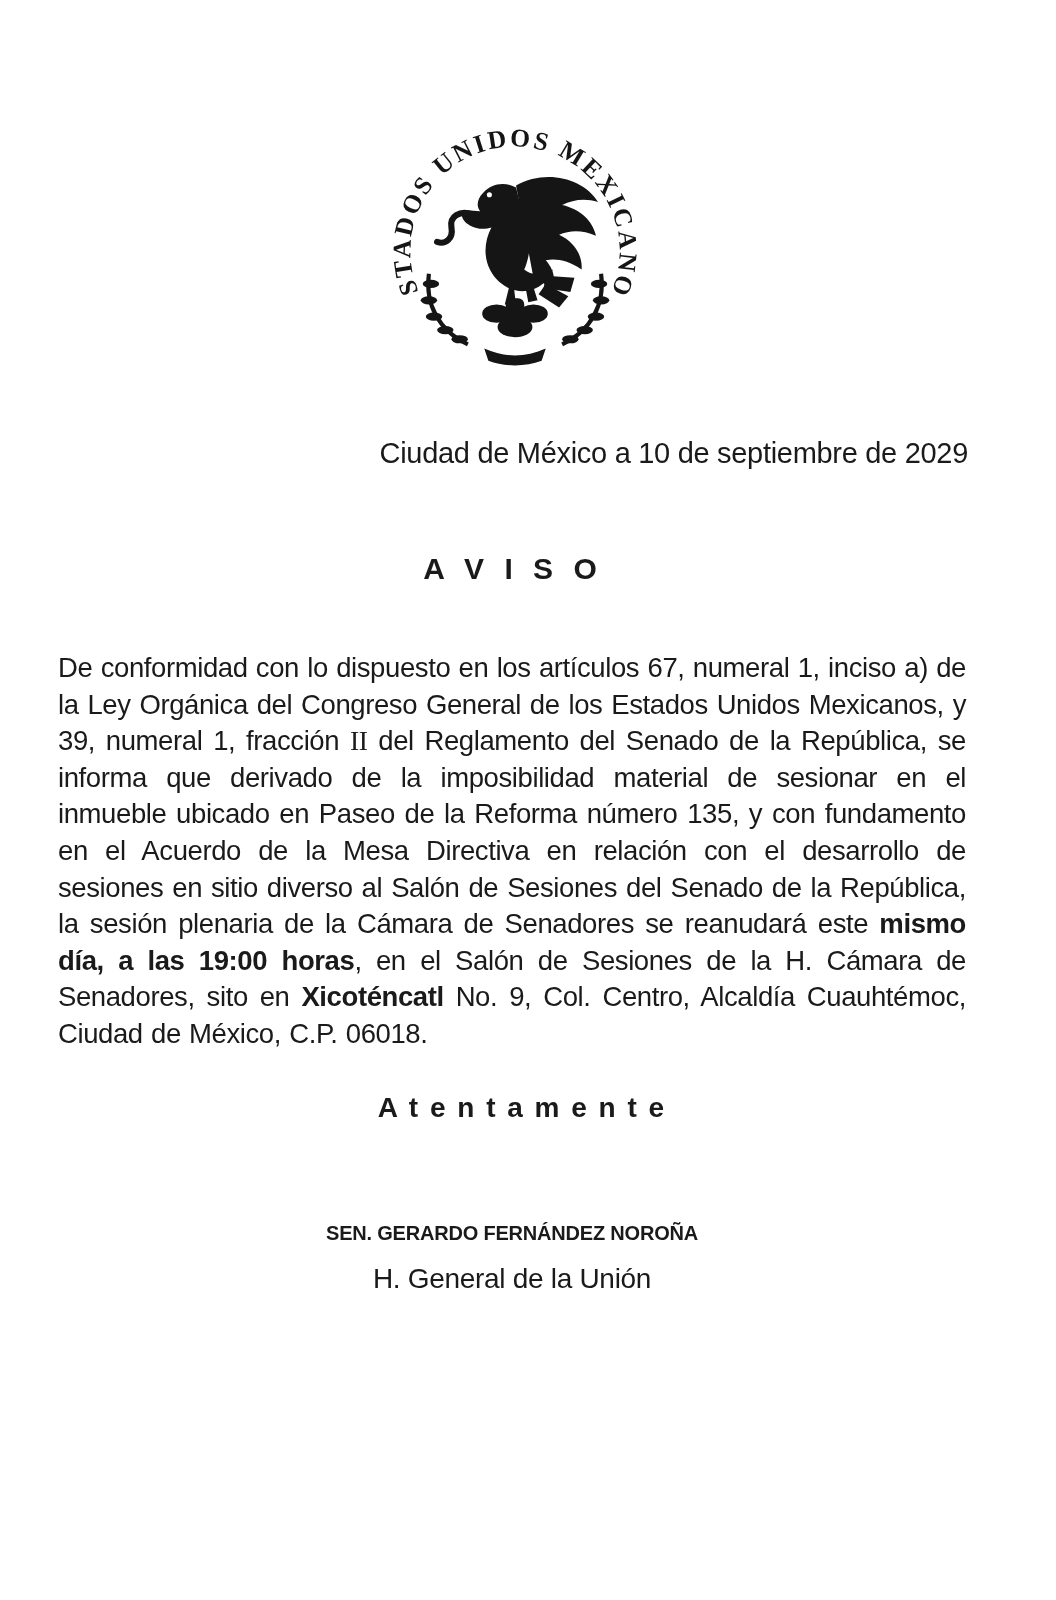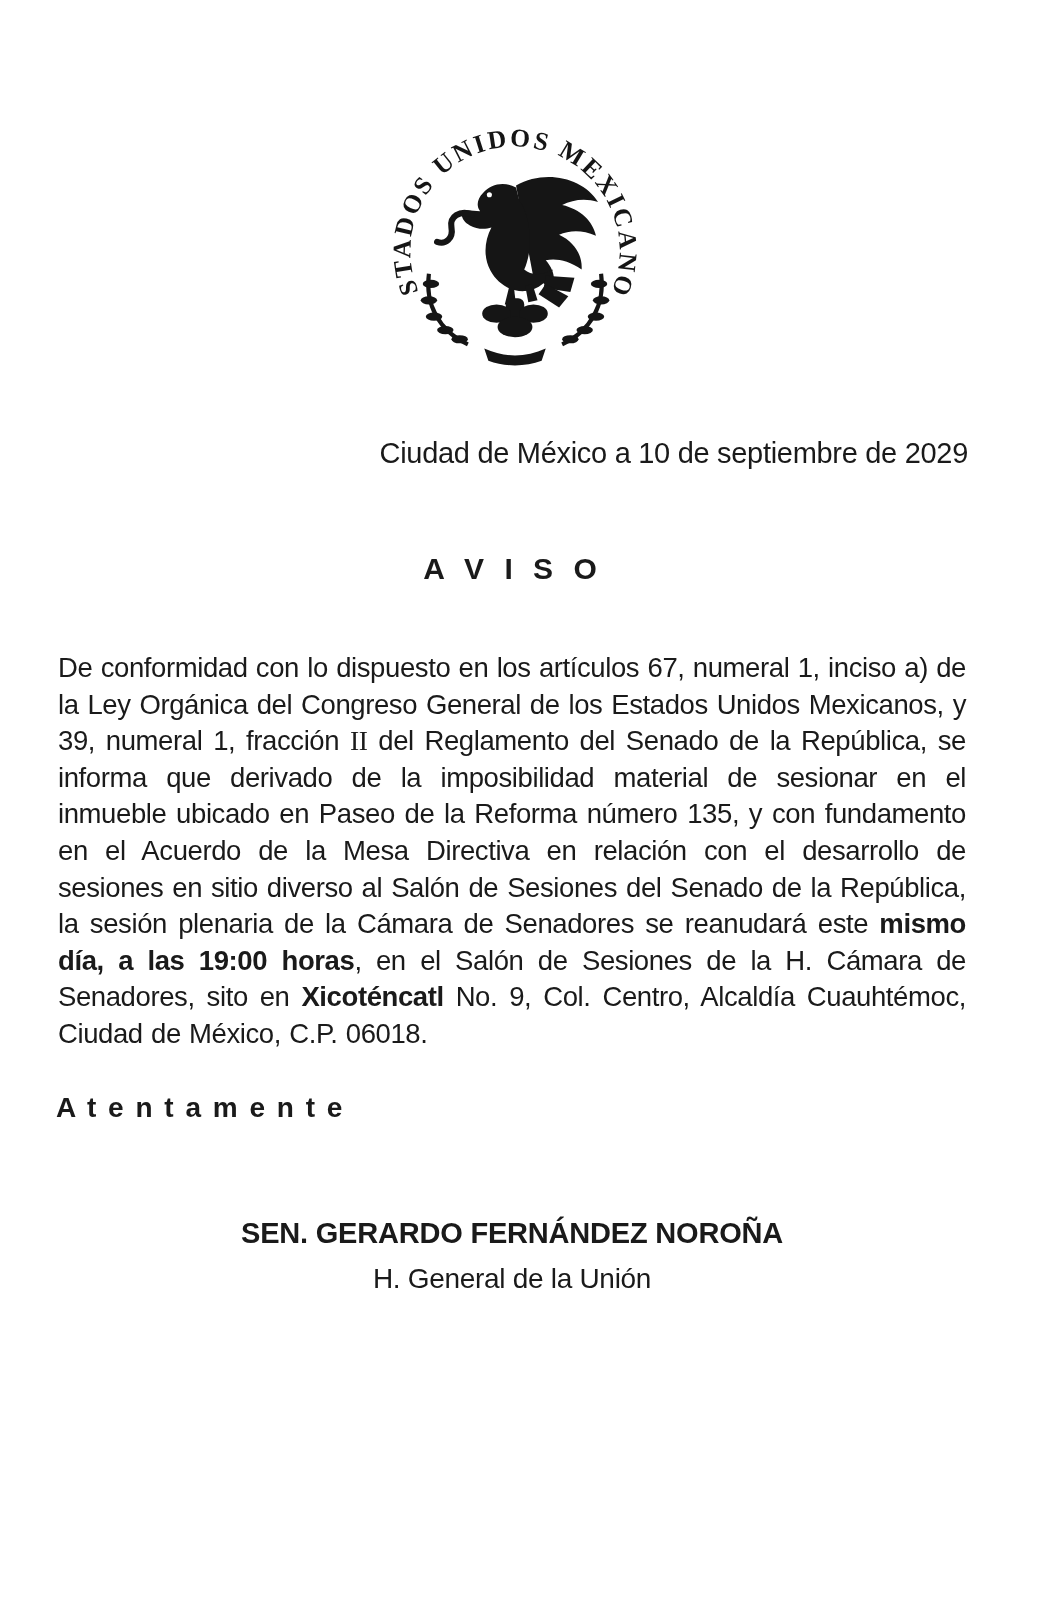--- a/index.html
+++ b/index.html
@@ -37,8 +37,8 @@
   .run-bold{font-weight:bold;}
   .run-serif{font-family:"Liberation Serif", serif;}
   .salutation{
-    position:absolute;left:56px;width:908px;top:1092px;
-    text-align:left;font-size:28px;font-weight:bold;
+    position:absolute;left:68px;width:908px;top:1092px;
+    text-align:center;font-size:28px;font-weight:bold;
     letter-spacing:2px;
   }
   .signature{

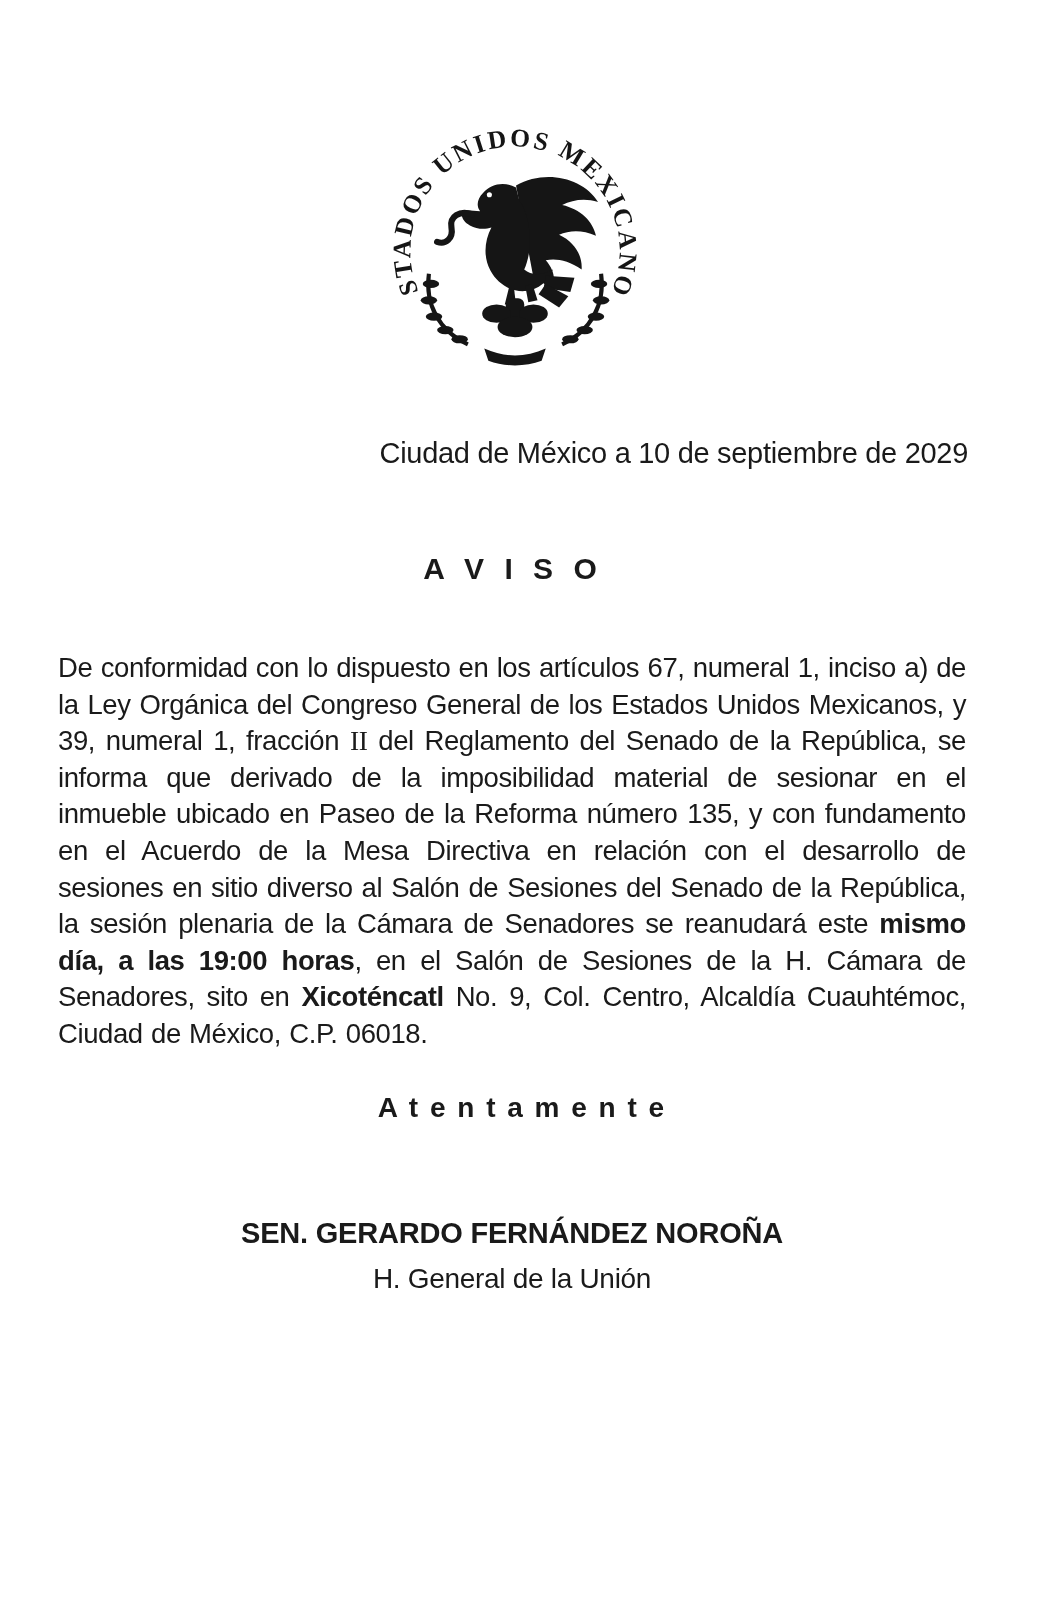--- a/index.html
+++ b/index.html
@@ -46,7 +46,7 @@
     text-align:center;line-height:46px;font-size:28px;
     letter-spacing:-0.3px;
   }
-  .signer-name{font-weight:bold;font-size:29px;letter-spacing:-0.2px;}
+  .signer-name{font-weight:bold;font-size:20px;letter-spacing:-0.2px;}
 </style>
 </head>
 <body>

